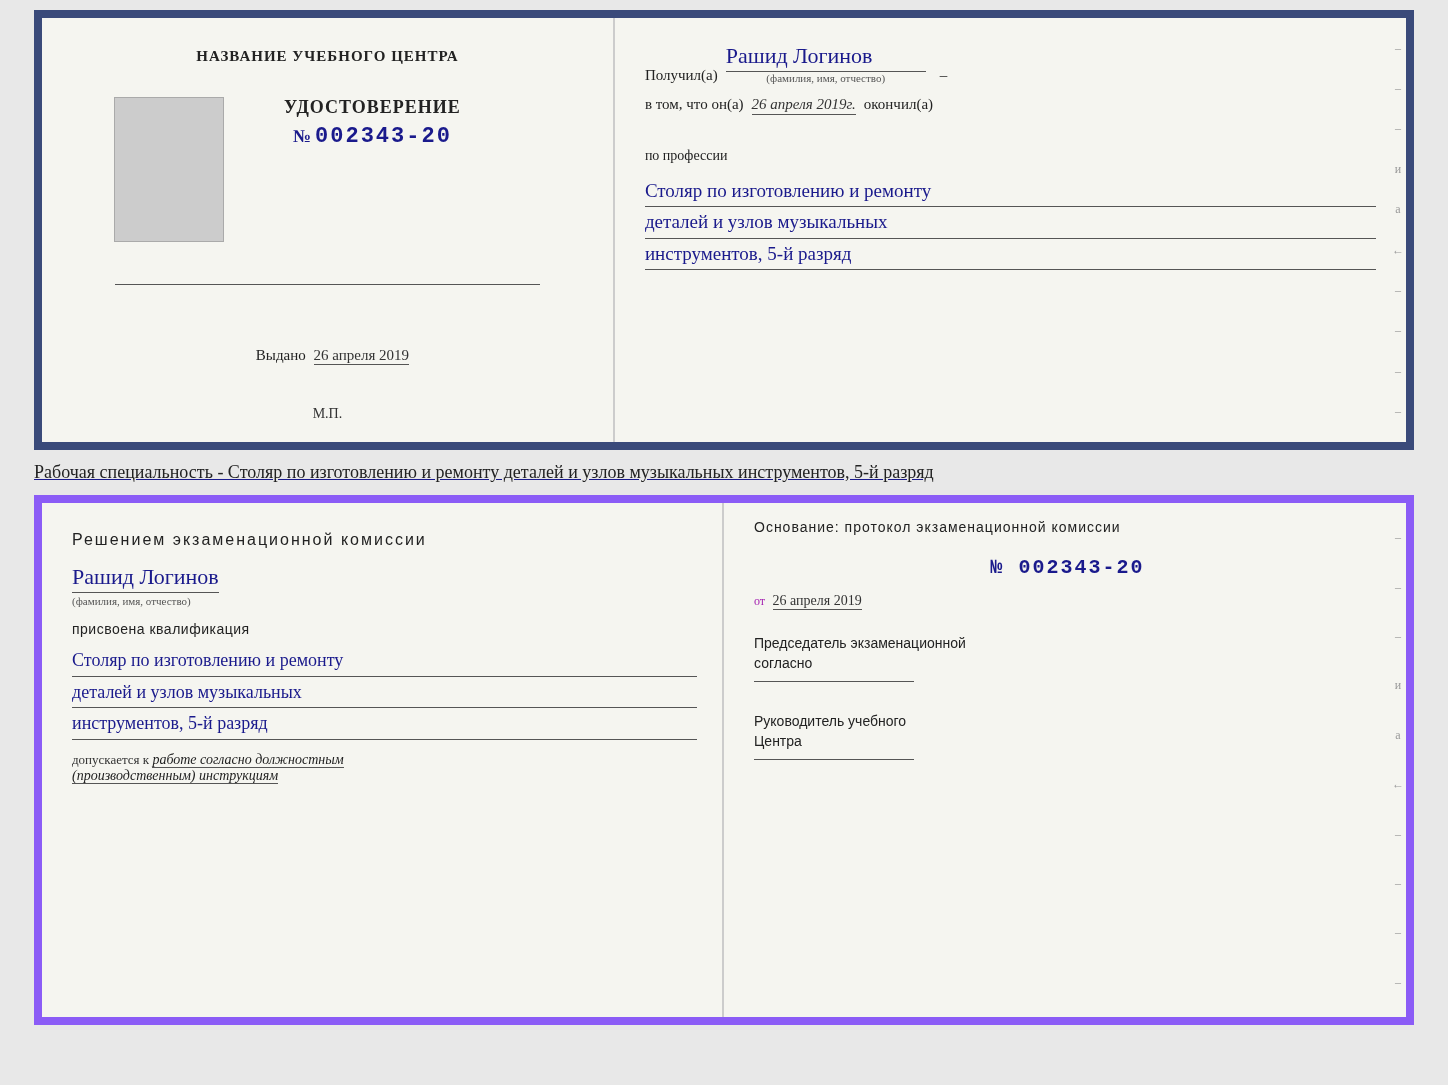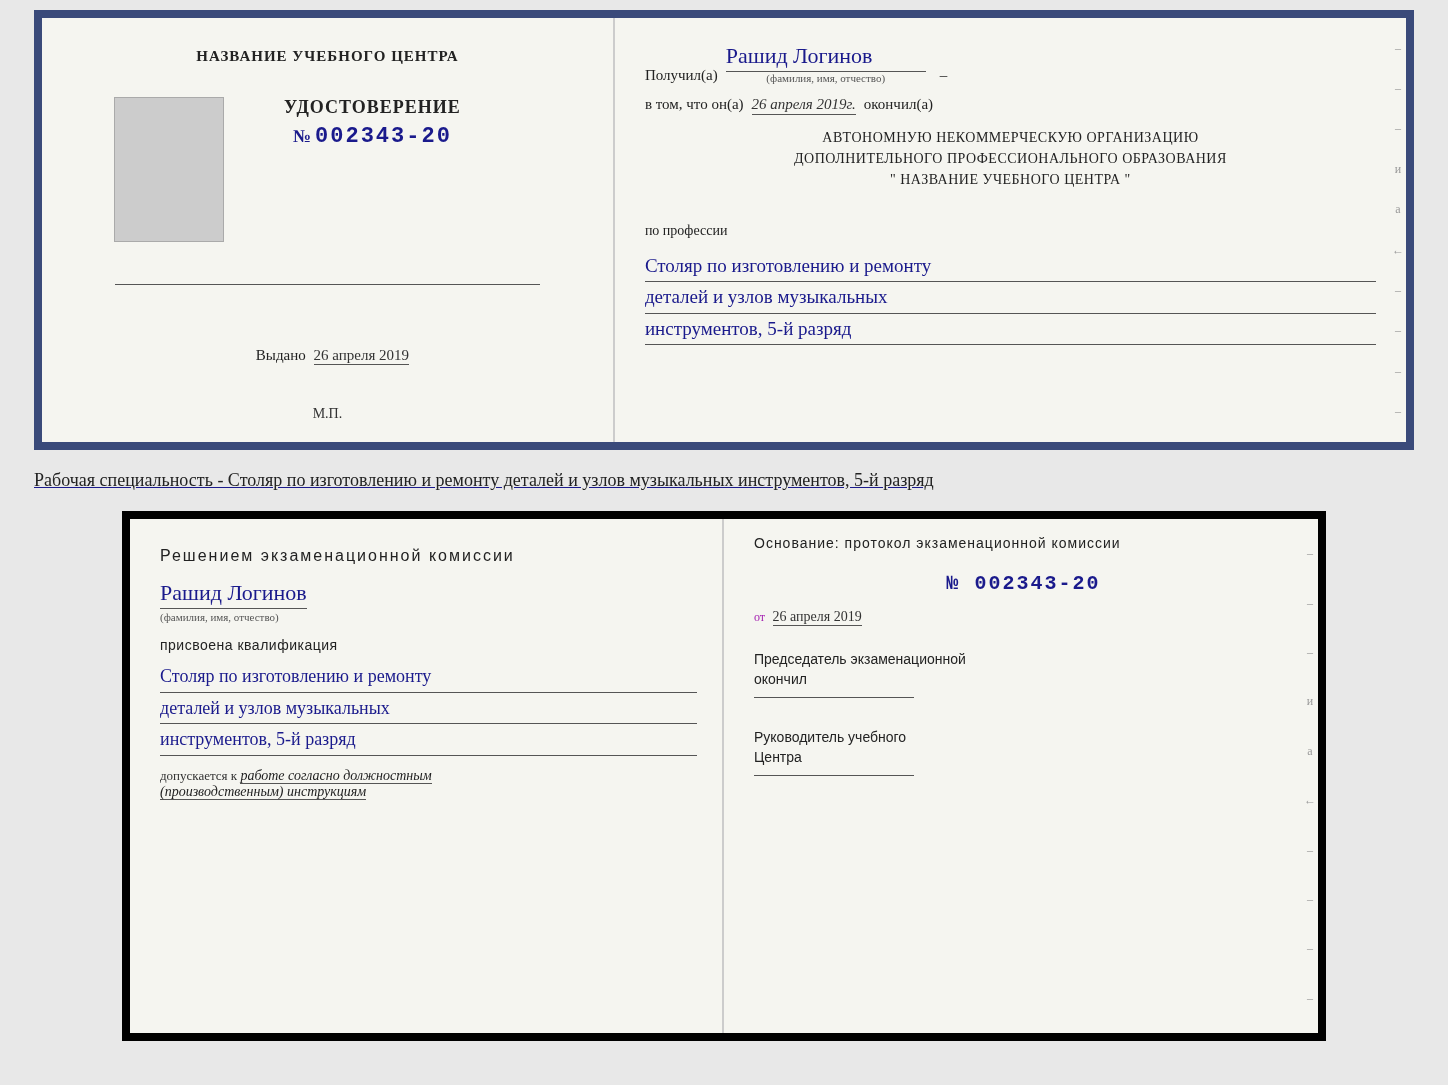--- a/index.html
+++ b/index.html
@@ -19,7 +19,7 @@
       display: flex;
       flex-direction: column;
       align-items: center;
-      gap: 16px;
+      gap: 8px;
       width: 100%;
     }
 

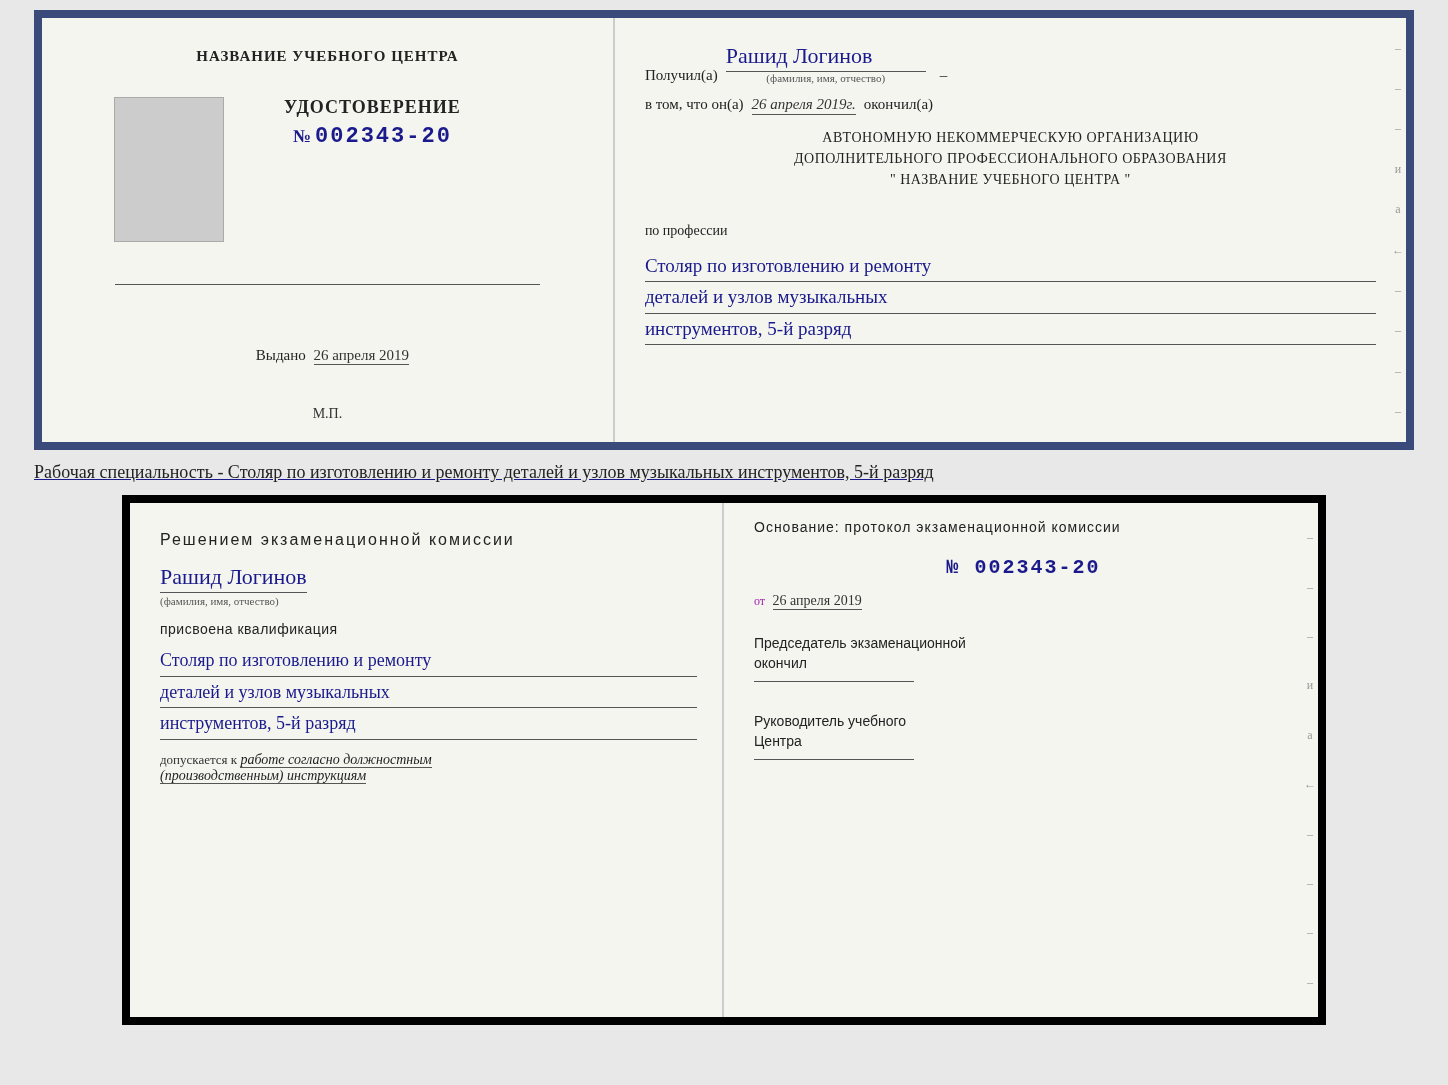--- a/index.html
+++ b/index.html
@@ -390,11 +390,6 @@
         <span class="vtom-end">окончил(а)</span>
       </div>
 
-      <div class="org-block">
-        <div>АВТОНОМНУЮ НЕКОММЕРЧЕСКУЮ ОРГАНИЗАЦИЮ</div>
-        <div>ДОПОЛНИТЕЛЬНОГО ПРОФЕССИОНАЛЬНОГО ОБРАЗОВАНИЯ</div>
-        <div class="org-name-quoted">"  НАЗВАНИЕ УЧЕБНОГО ЦЕНТРА  "</div>
-      </div>
 
       <div class="profession-label">по профессии</div>
 

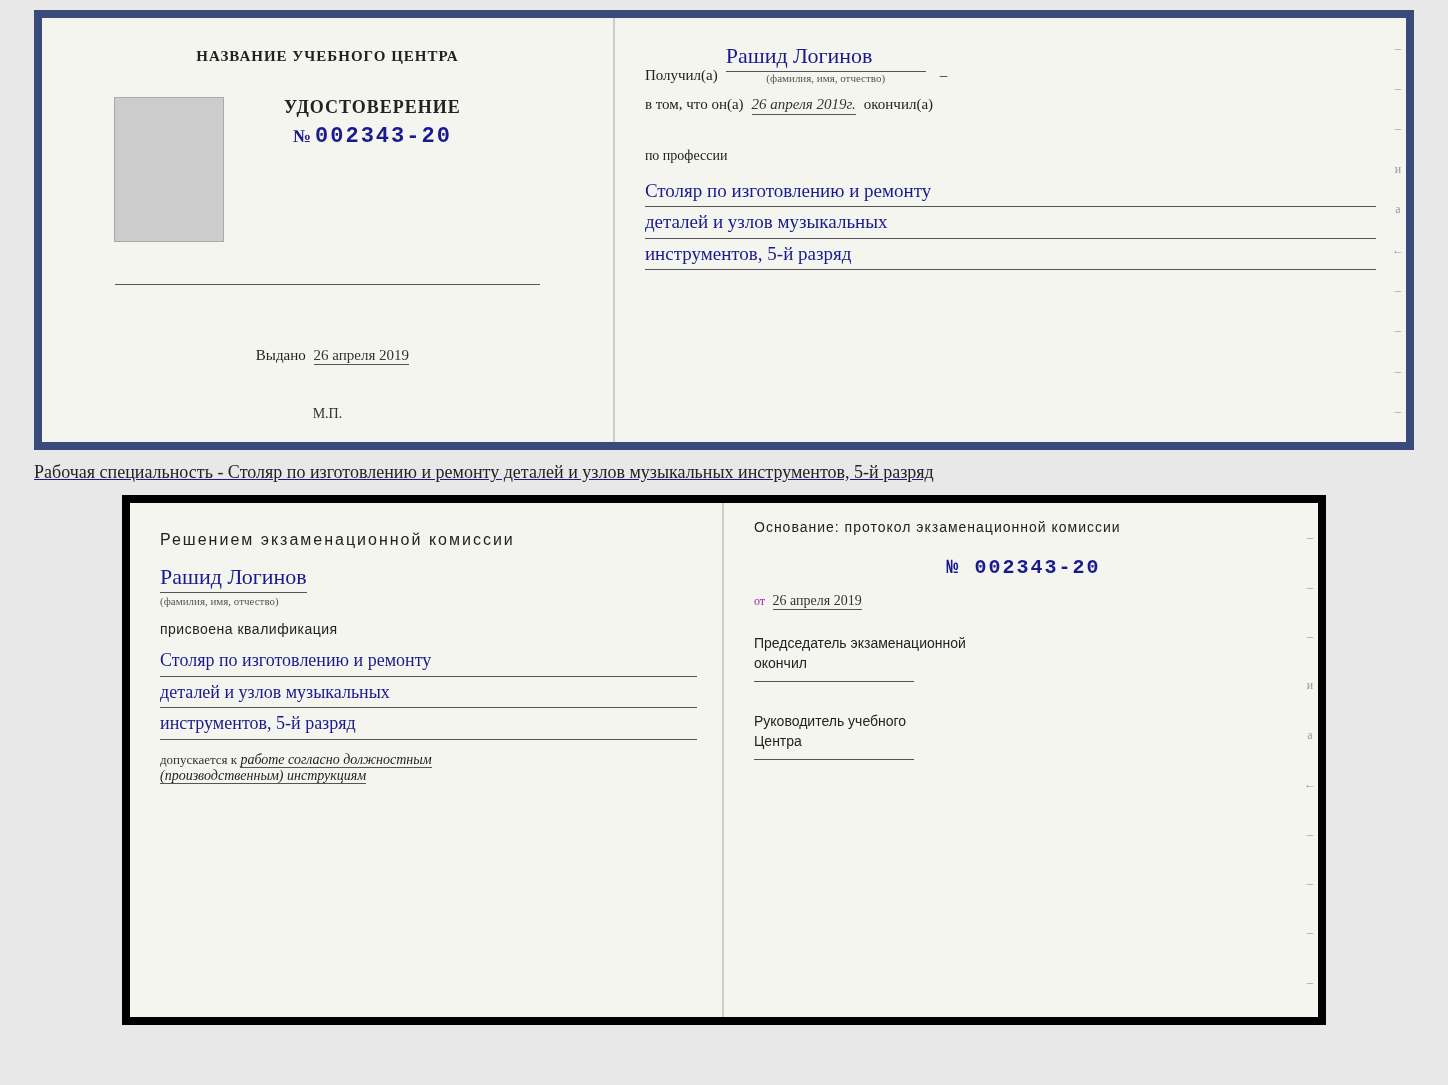--- a/index.html
+++ b/index.html
@@ -189,10 +189,10 @@
 
     
     .doc-bottom {
-      width: 1204px;
+      width: 1380px;
       height: 530px;
       background: #f5f5f0;
-      border: 8px solid #000000;
+      border: 8px solid #8b5cf6;
       display: flex;
       position: relative;
       overflow: hidden;

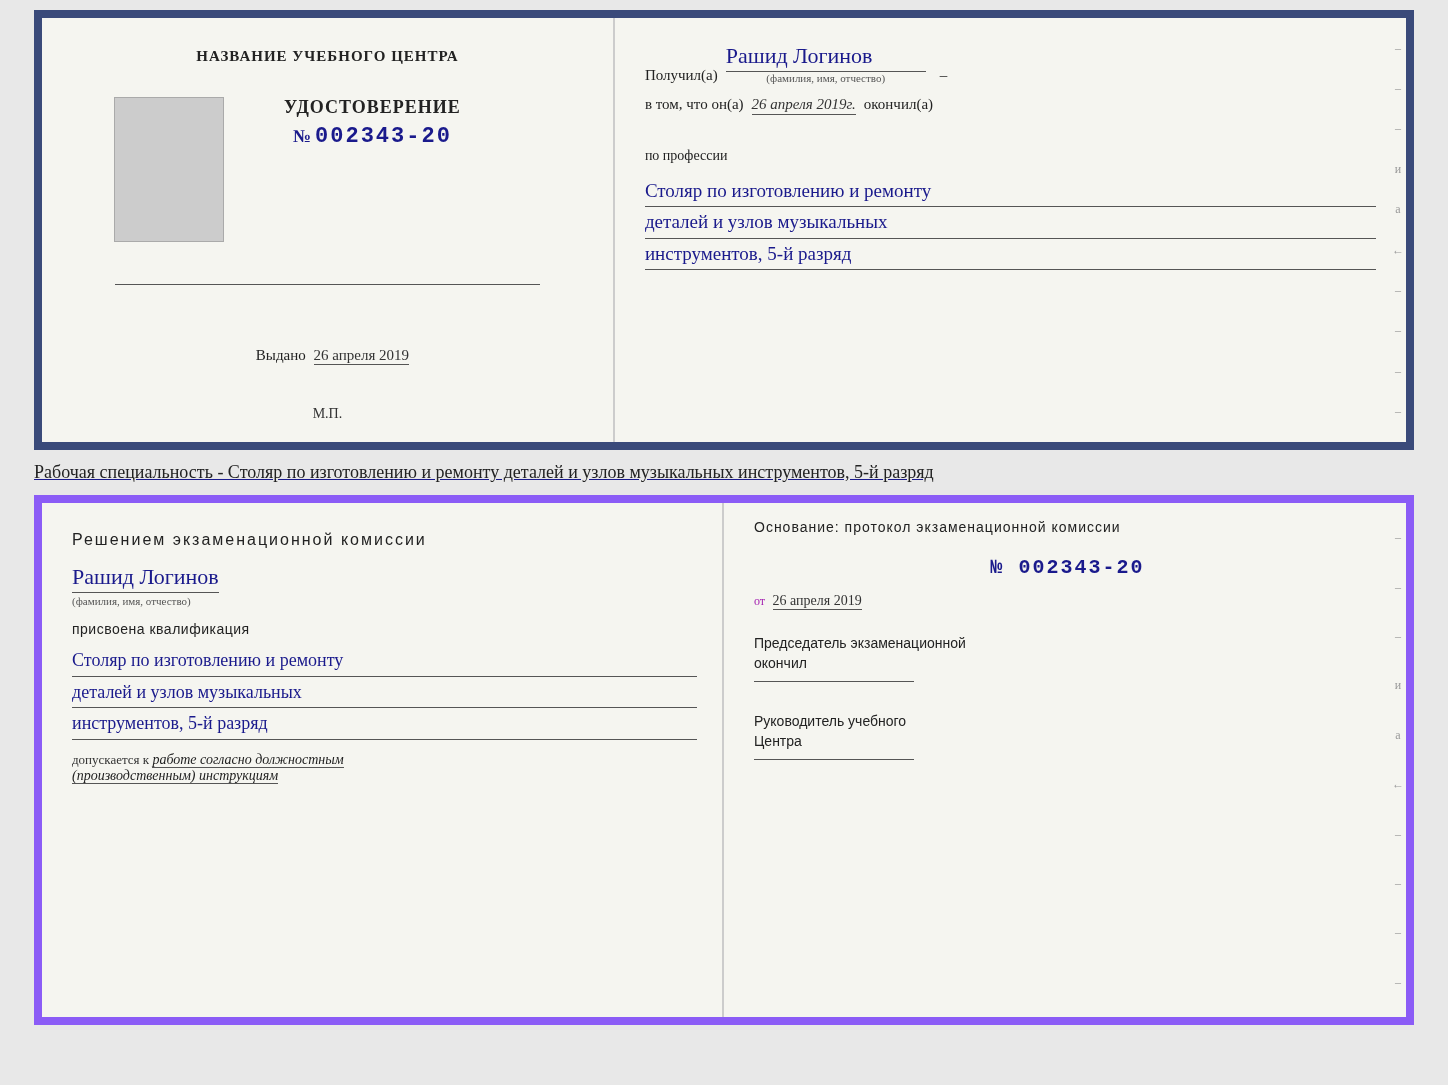--- a/index.html
+++ b/index.html
@@ -463,7 +463,7 @@
       <div class="signature-block">
         <div class="sig-title">
           <span>Председатель экзаменационной</span><br>
-          <span>окончил</span>
+          <span>согласно</span>
         </div>
         <div class="sig-line"></div>
       </div>

